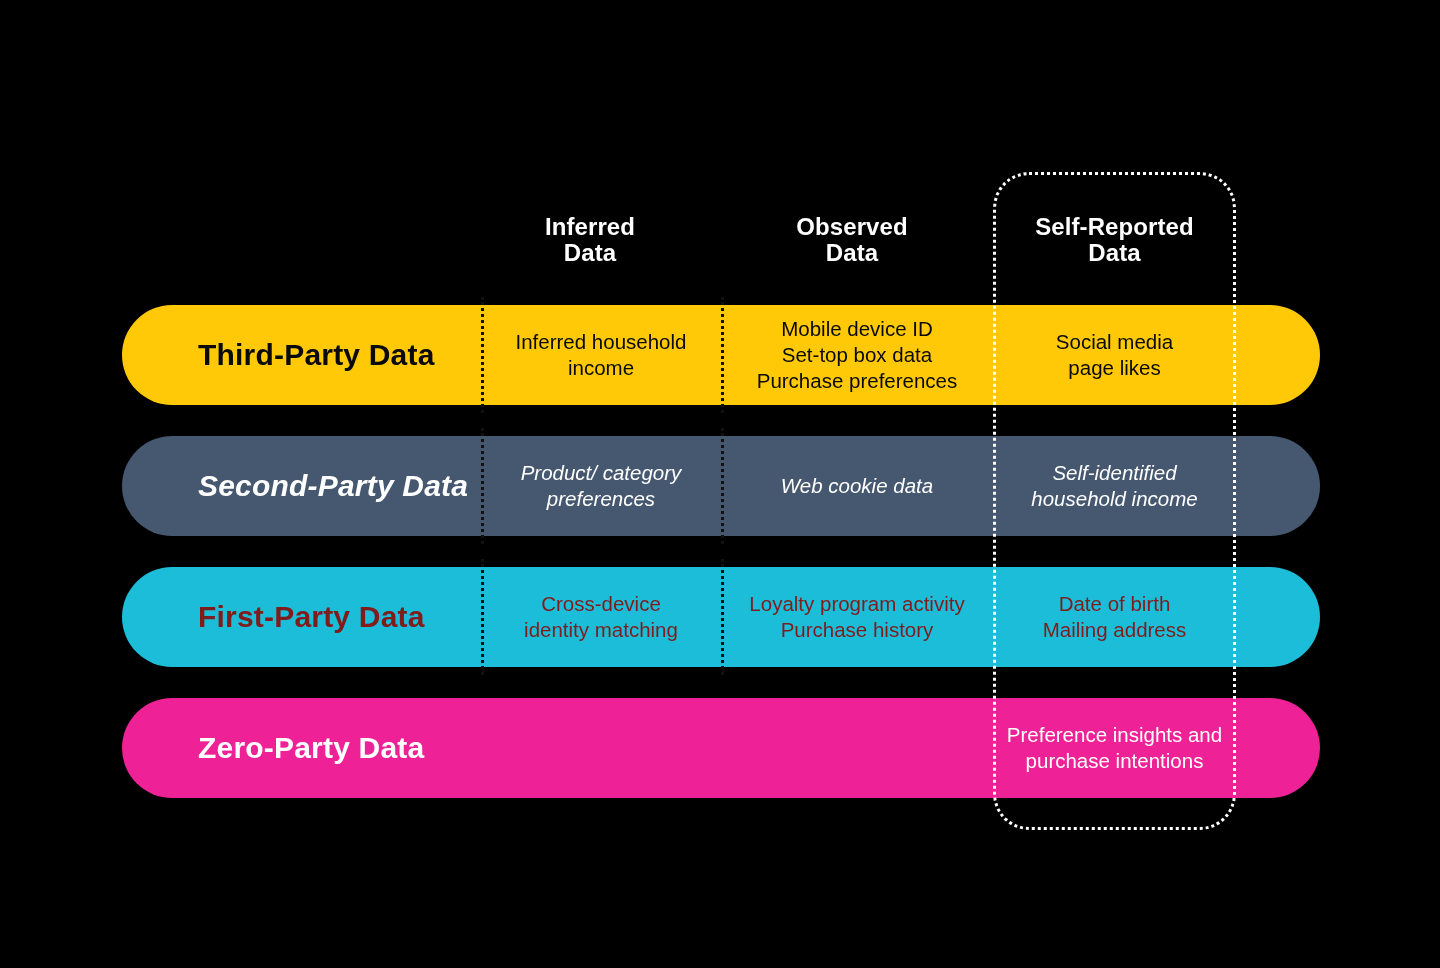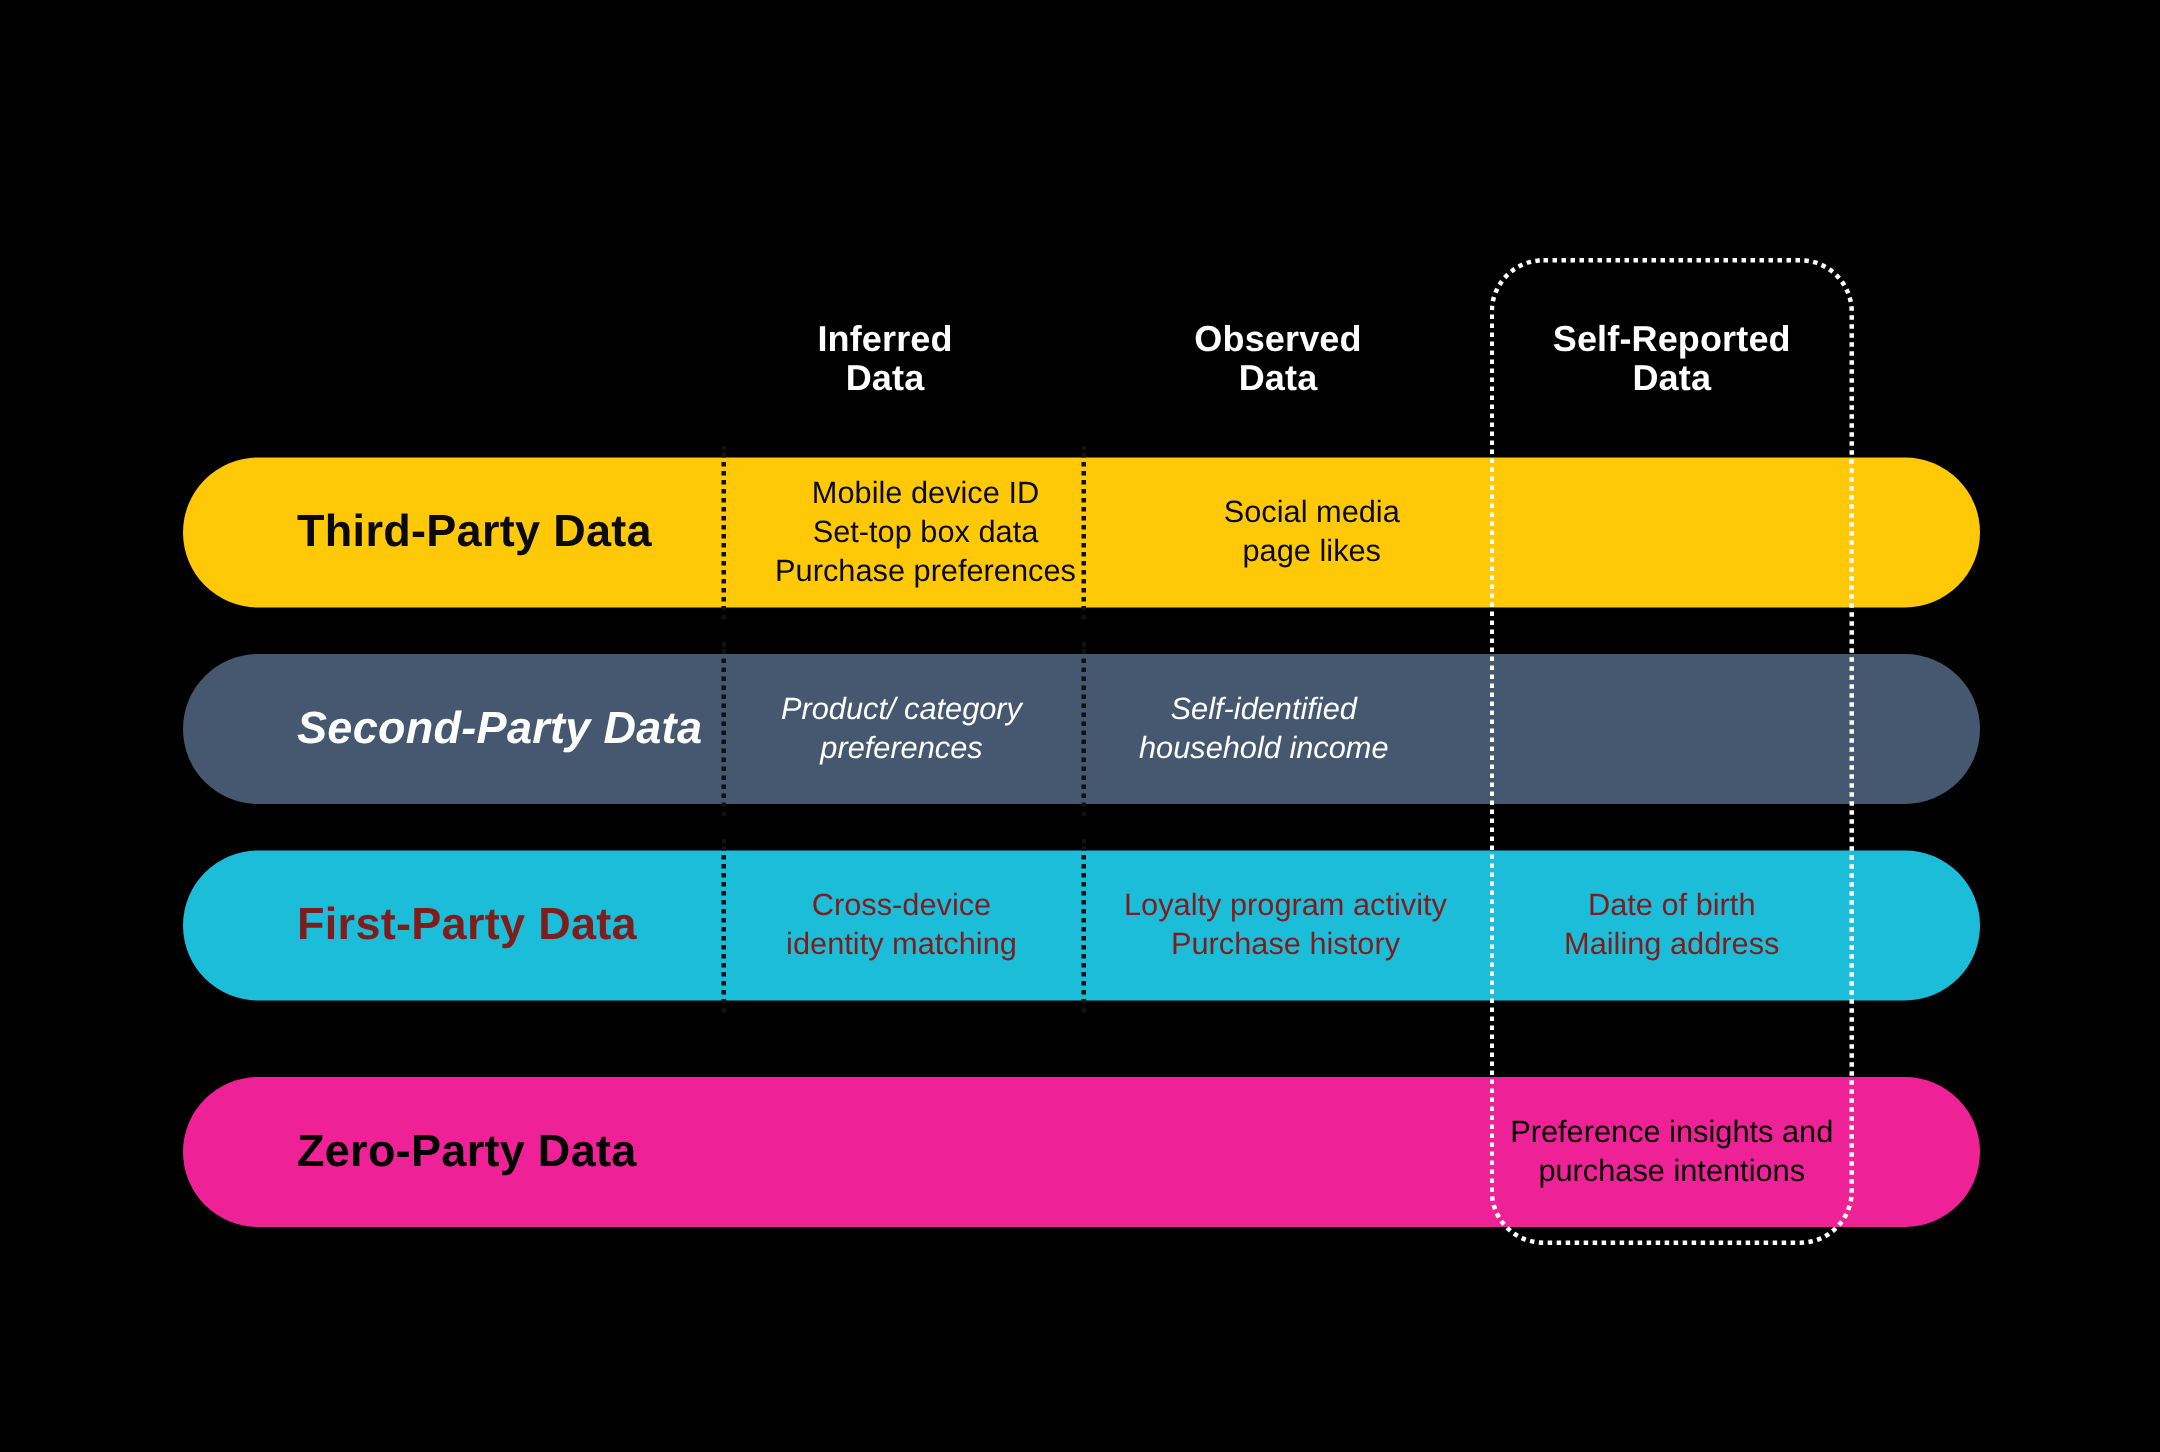--- a/index.html
+++ b/index.html
@@ -115,6 +115,10 @@
 
   <div class="row" style="top: 305px; background: rgb(255, 201, 7); color: rgb(10, 10, 10);">
     <div class="cell cell-label">Third-Party Data</div>
+    <div class="cell cell-inferred">
+      <span class="cell-text">Inferred household
+income</span>
+    </div>
     <div class="cell cell-observed">
       <span class="cell-text">Mobile device ID
 Set-top box data

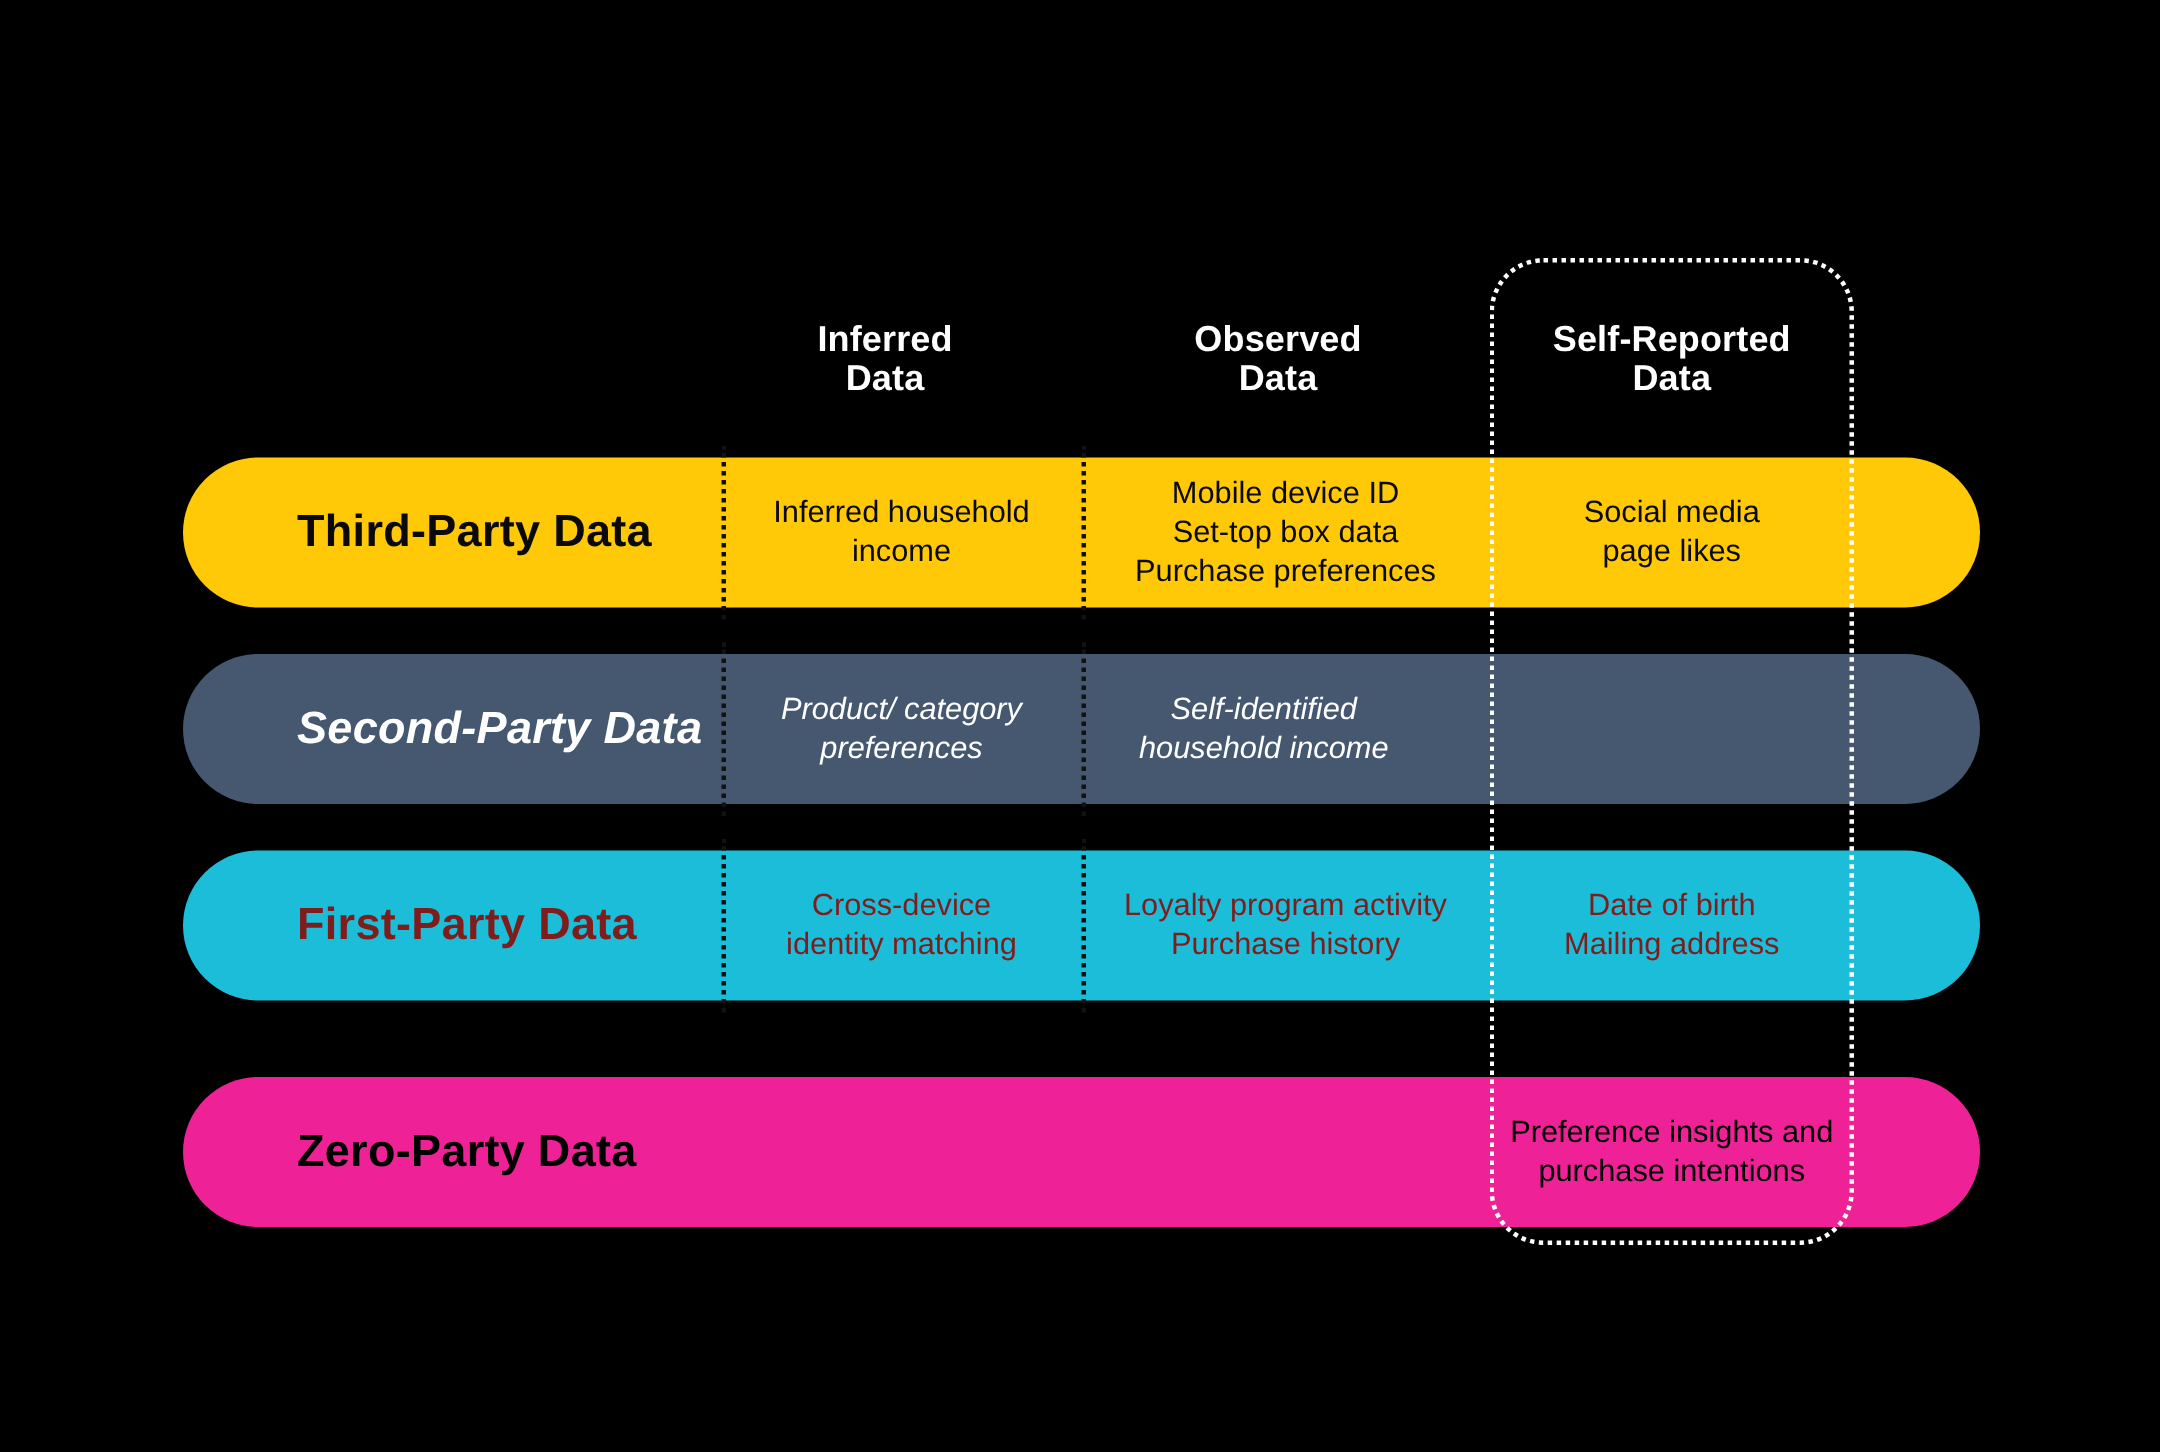--- a/index.html
+++ b/index.html
@@ -137,6 +137,9 @@
       <span class="cell-text">Product/ category
 preferences</span>
     </div>
+    <div class="cell cell-observed">
+      <span class="cell-text">Web cookie data</span>
+    </div>
     <div class="cell cell-self">
       <span class="cell-text">Self-identified
 household income</span>

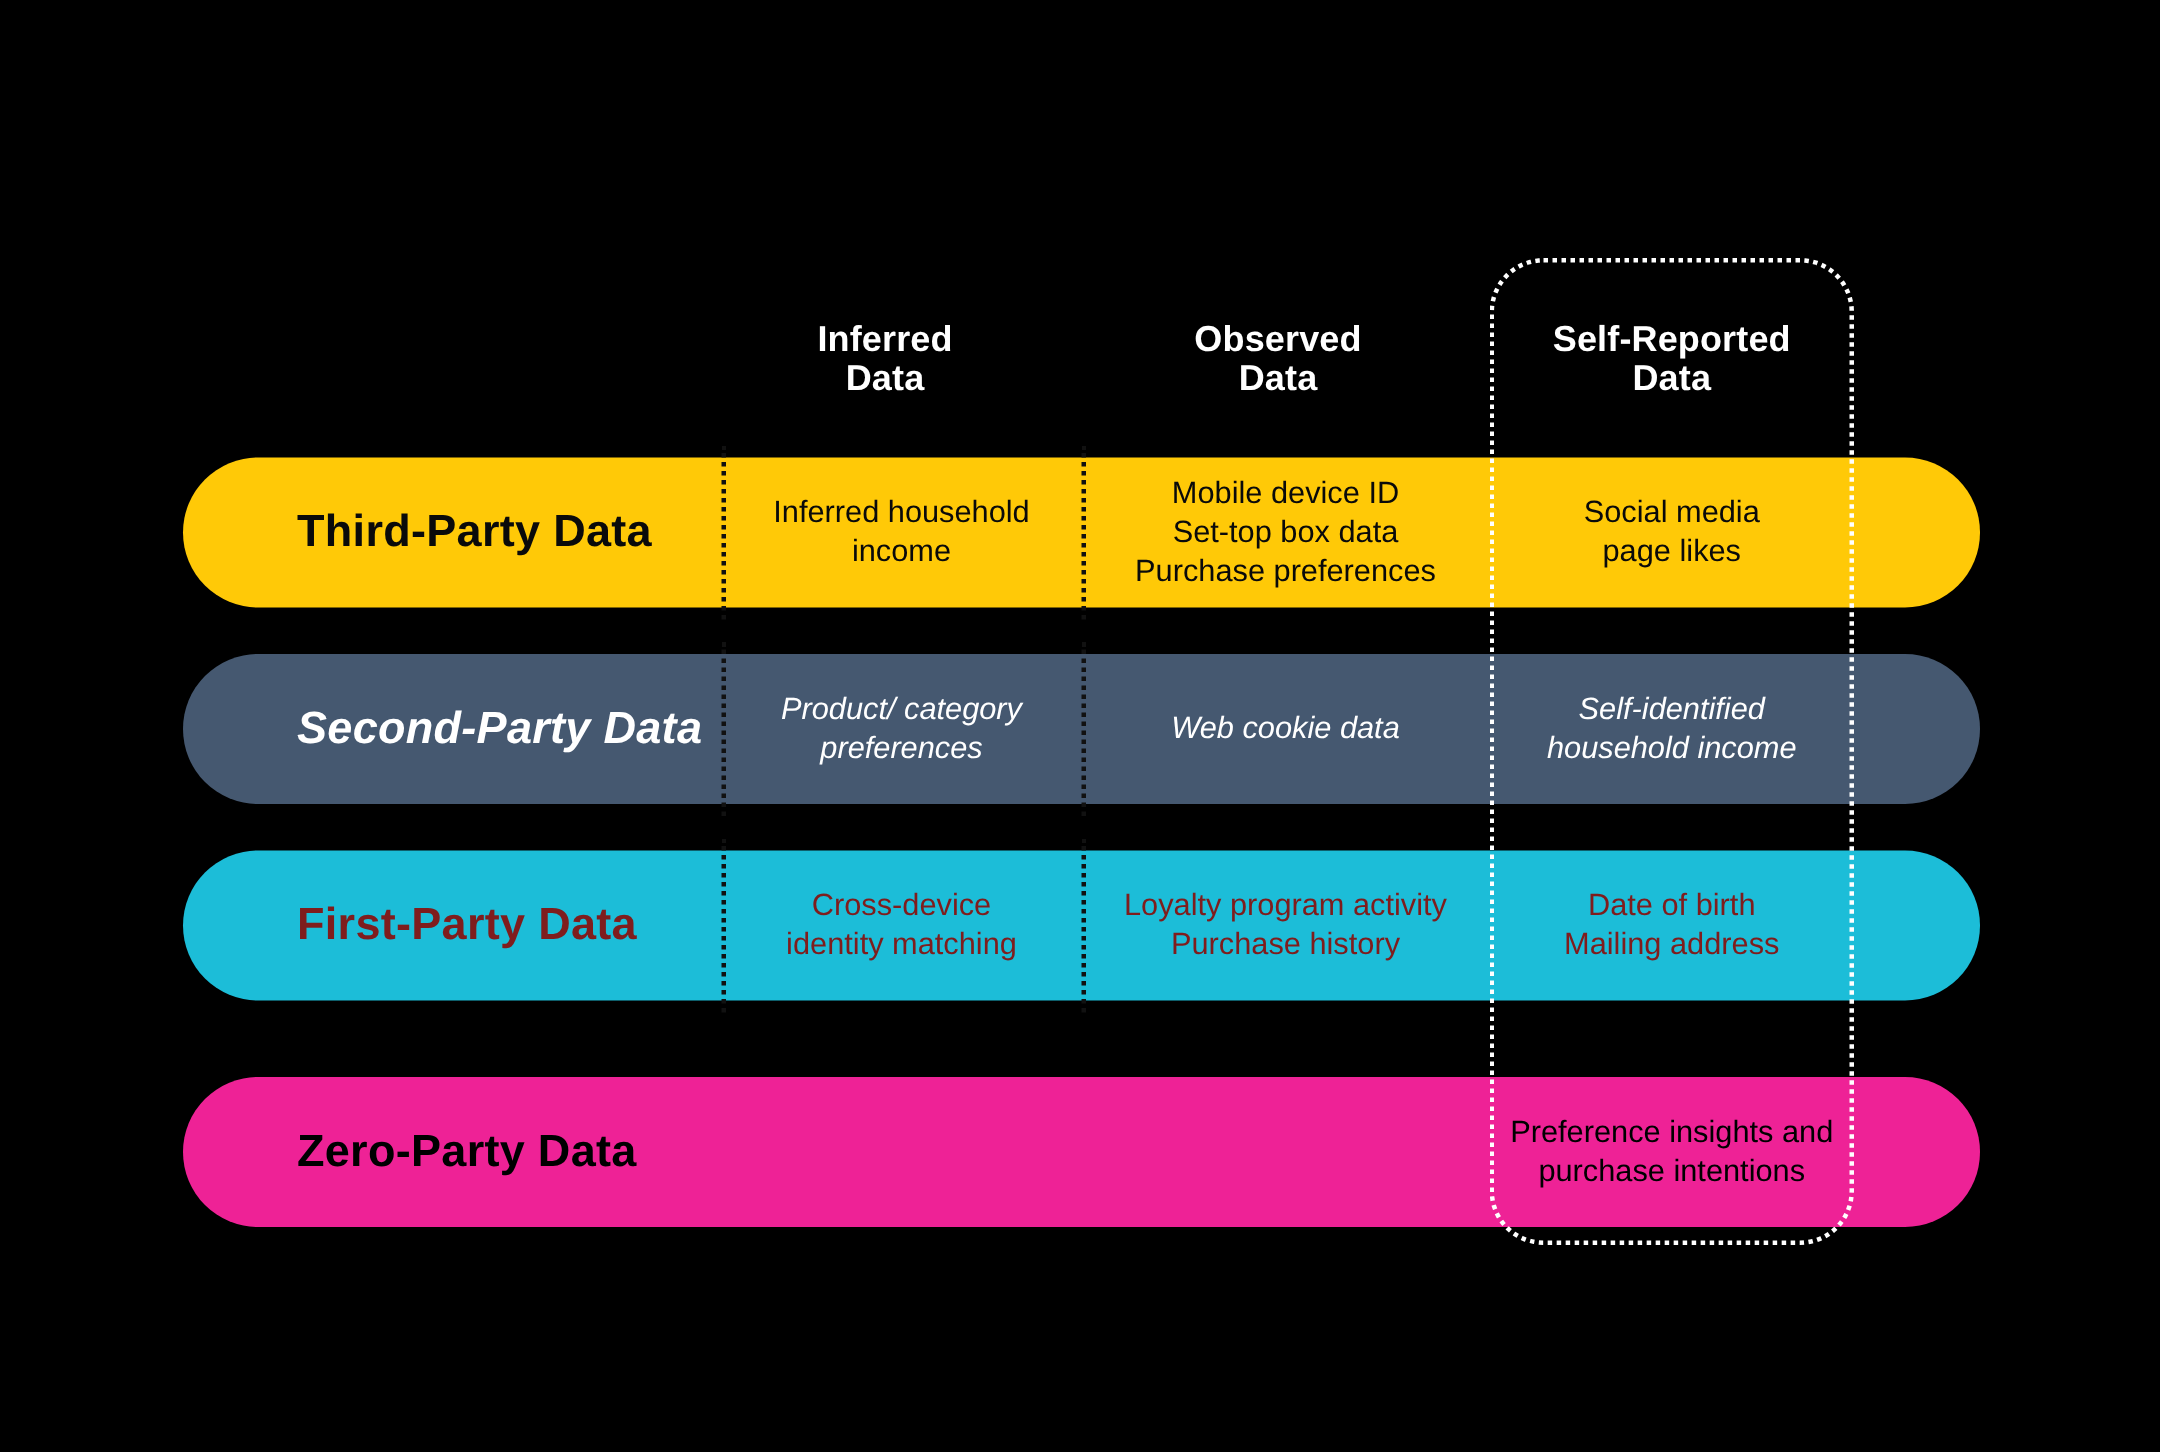--- a/index.html
+++ b/index.html
@@ -164,7 +164,7 @@
     <div class="cell cell-tail"></div>
   </div>
 
-  <div class="row" style="top: 718px; background: rgb(238, 34, 150); color: #000000;">
+  <div class="row" style="top: 698px; background: rgb(238, 34, 150); color: #ffffff;">
     <div class="cell cell-label">Zero-Party Data</div>
     <div class="cell cell-inferred">
       <span class="cell-text"></span>

